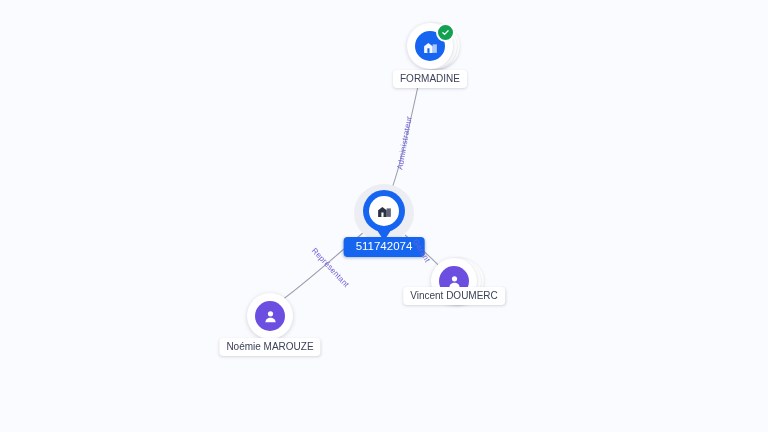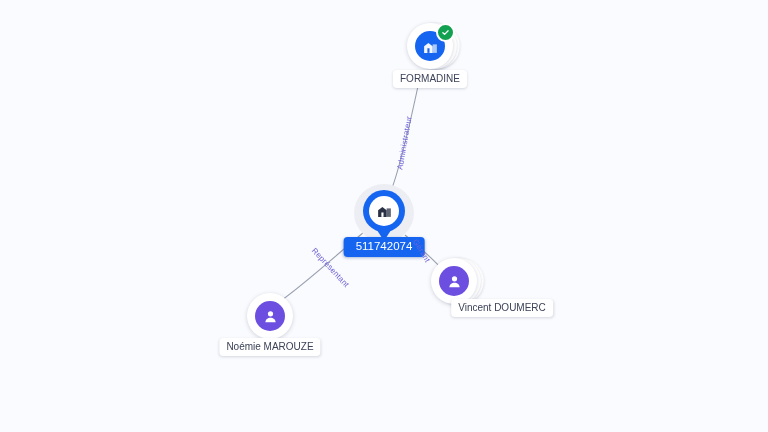--- a/index.html
+++ b/index.html
@@ -276,7 +276,7 @@
         </div>
       </div>
     </div>
-    <div class="node-label" style="top:18px;margin-left:48px;">Vincent DOUMERC</div>
+    <div class="node-label" style="top:6px;">Vincent DOUMERC</div>
   </div>
 
   <div class="edge-label" style="left:405px; top:143px; transform: translate(-50%,-50%) rotate(-80deg);">Administrateur</div>

